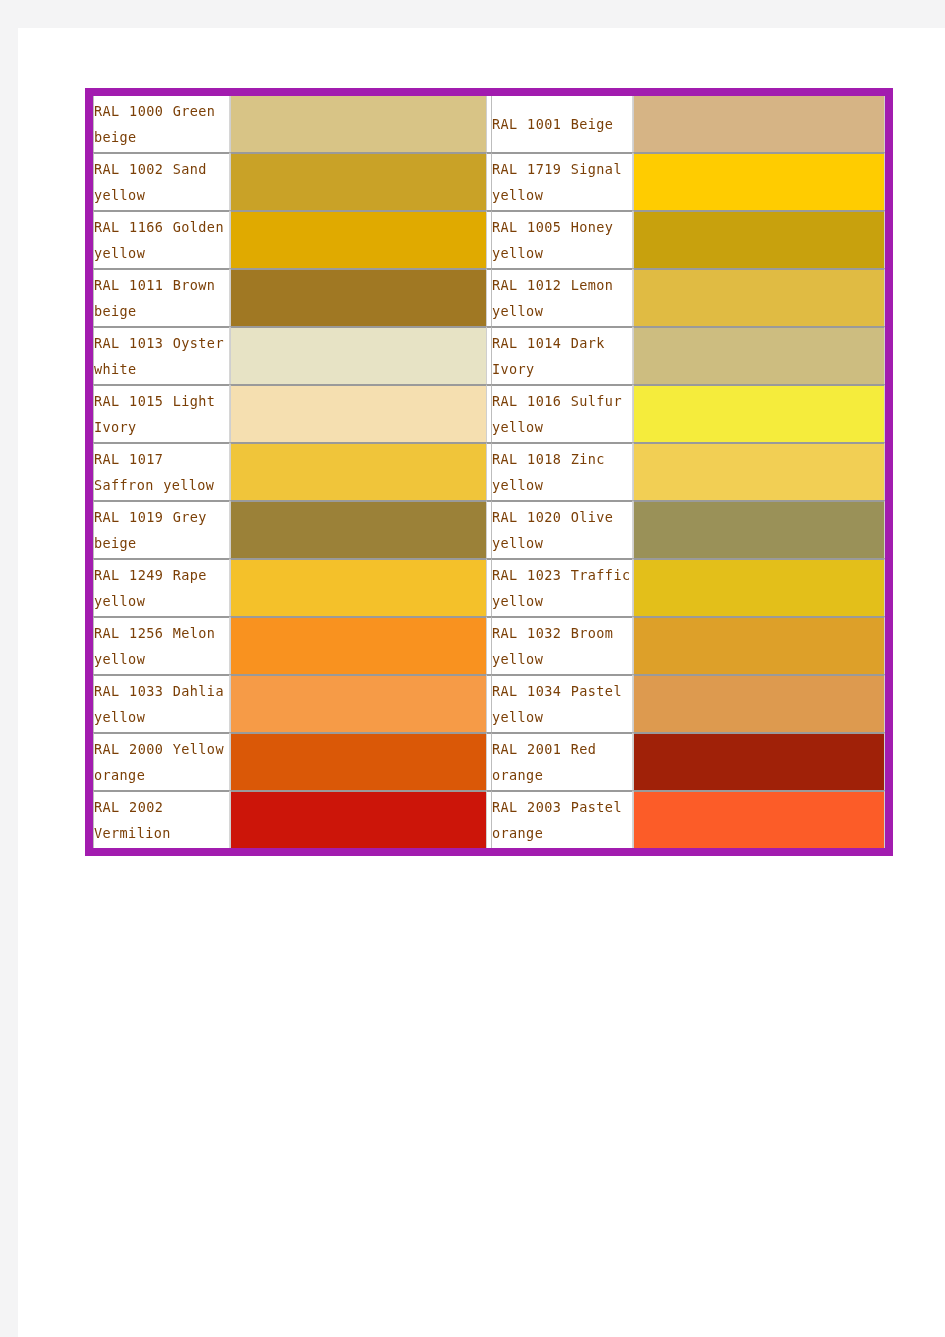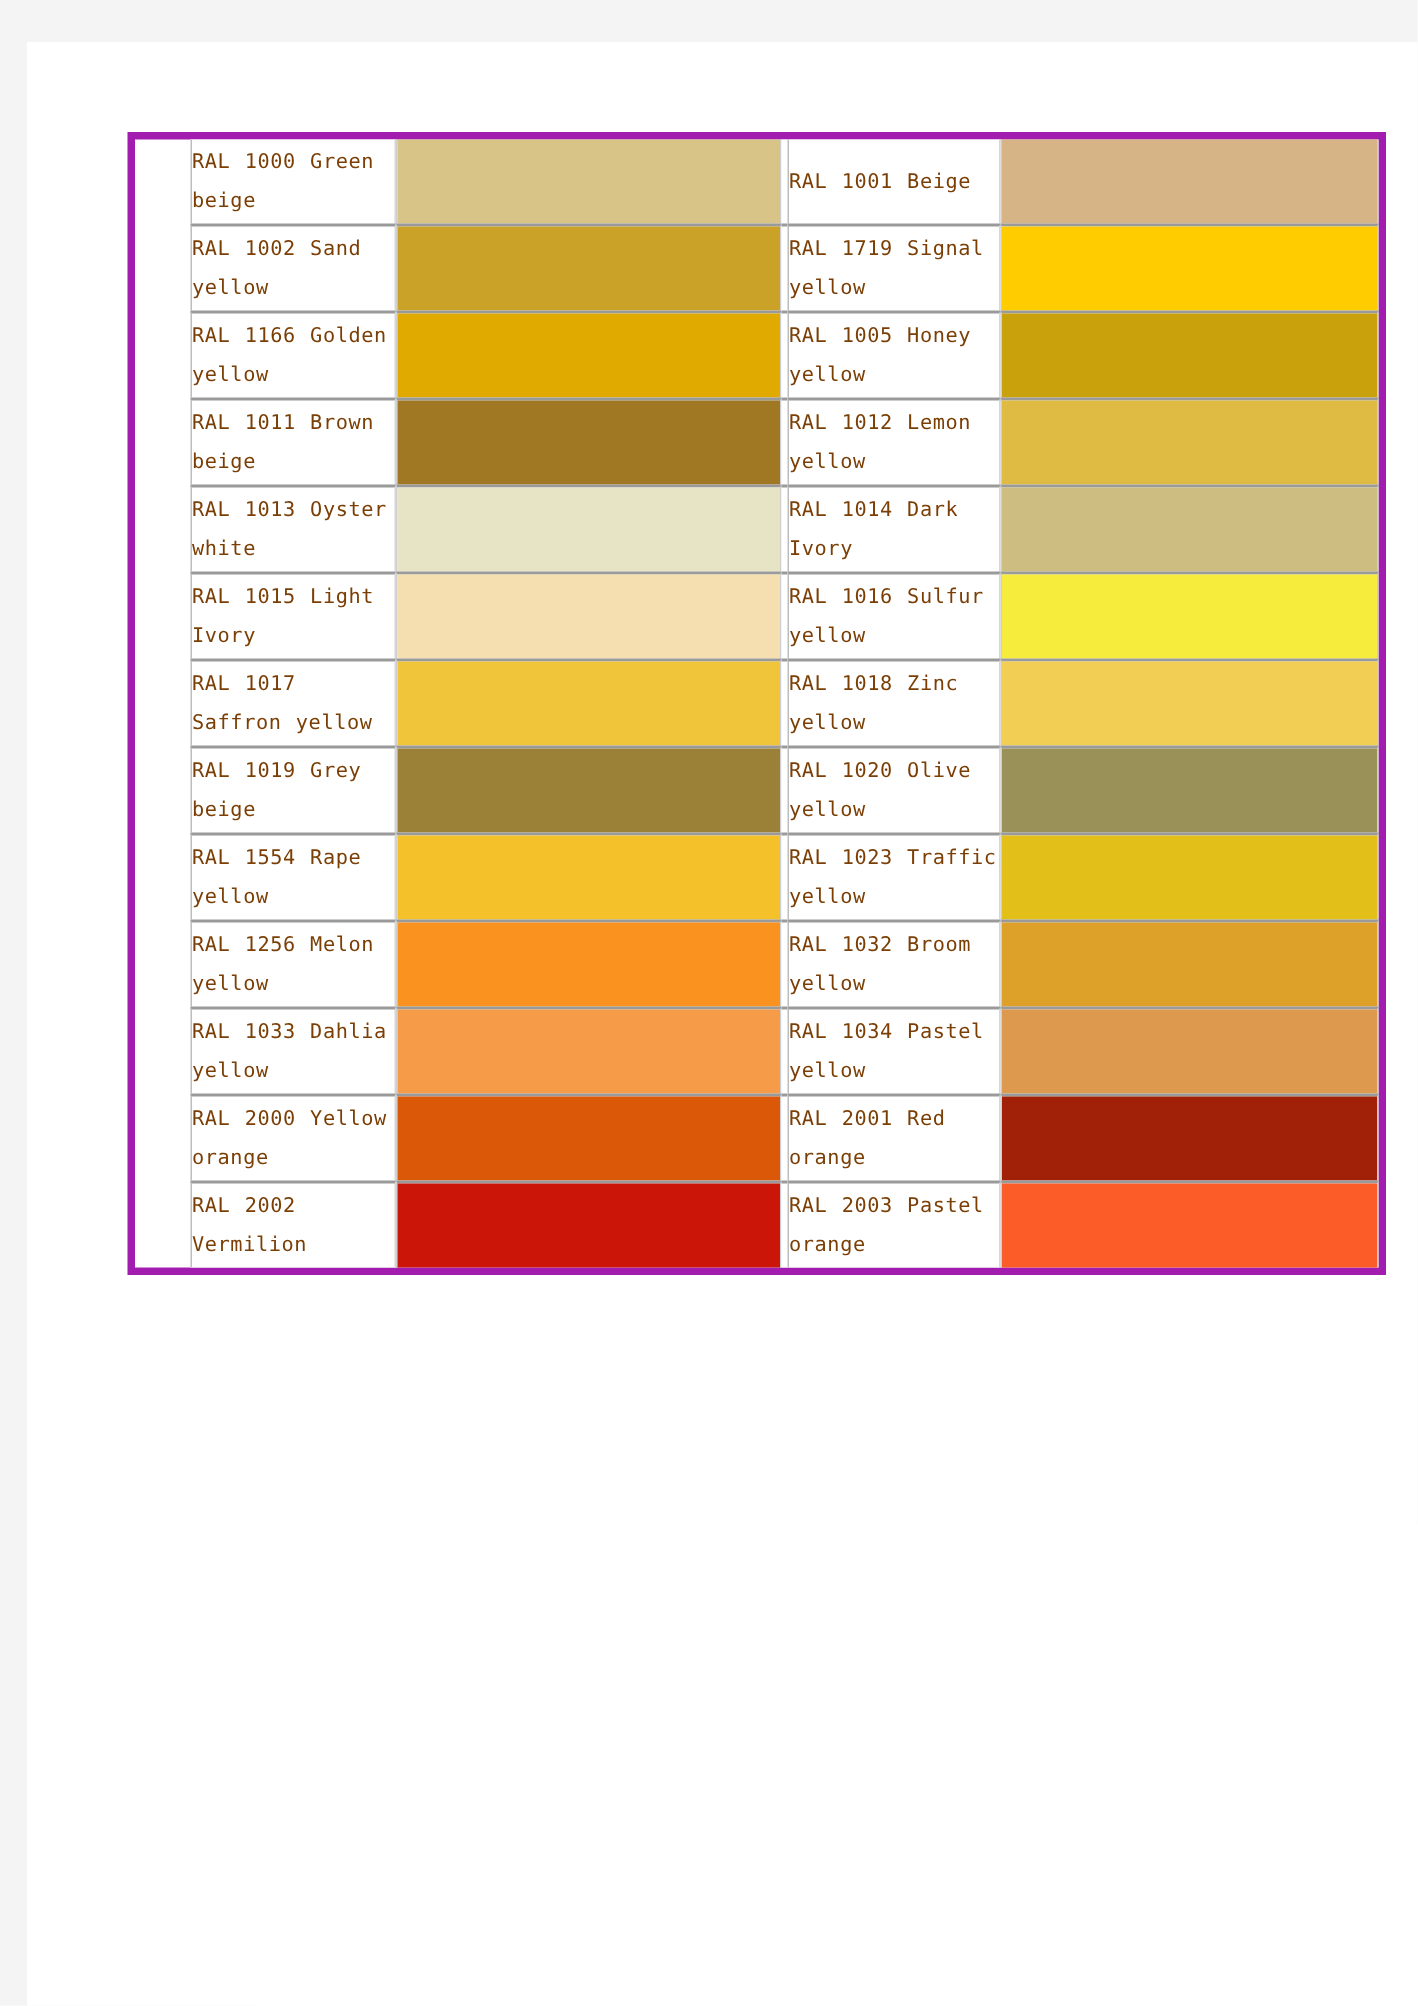--- a/index.html
+++ b/index.html
@@ -36,9 +36,8 @@
     border-spacing: 0;
     width: 780px;
     table-layout: fixed;
-    border: 5px solid #a21caf;
-    background: #ffffff;
-    padding-left: 37px;
+    border: 8px solid #a21caf;
+    background: #ffffff;
   }
 
   table.ral-table td {

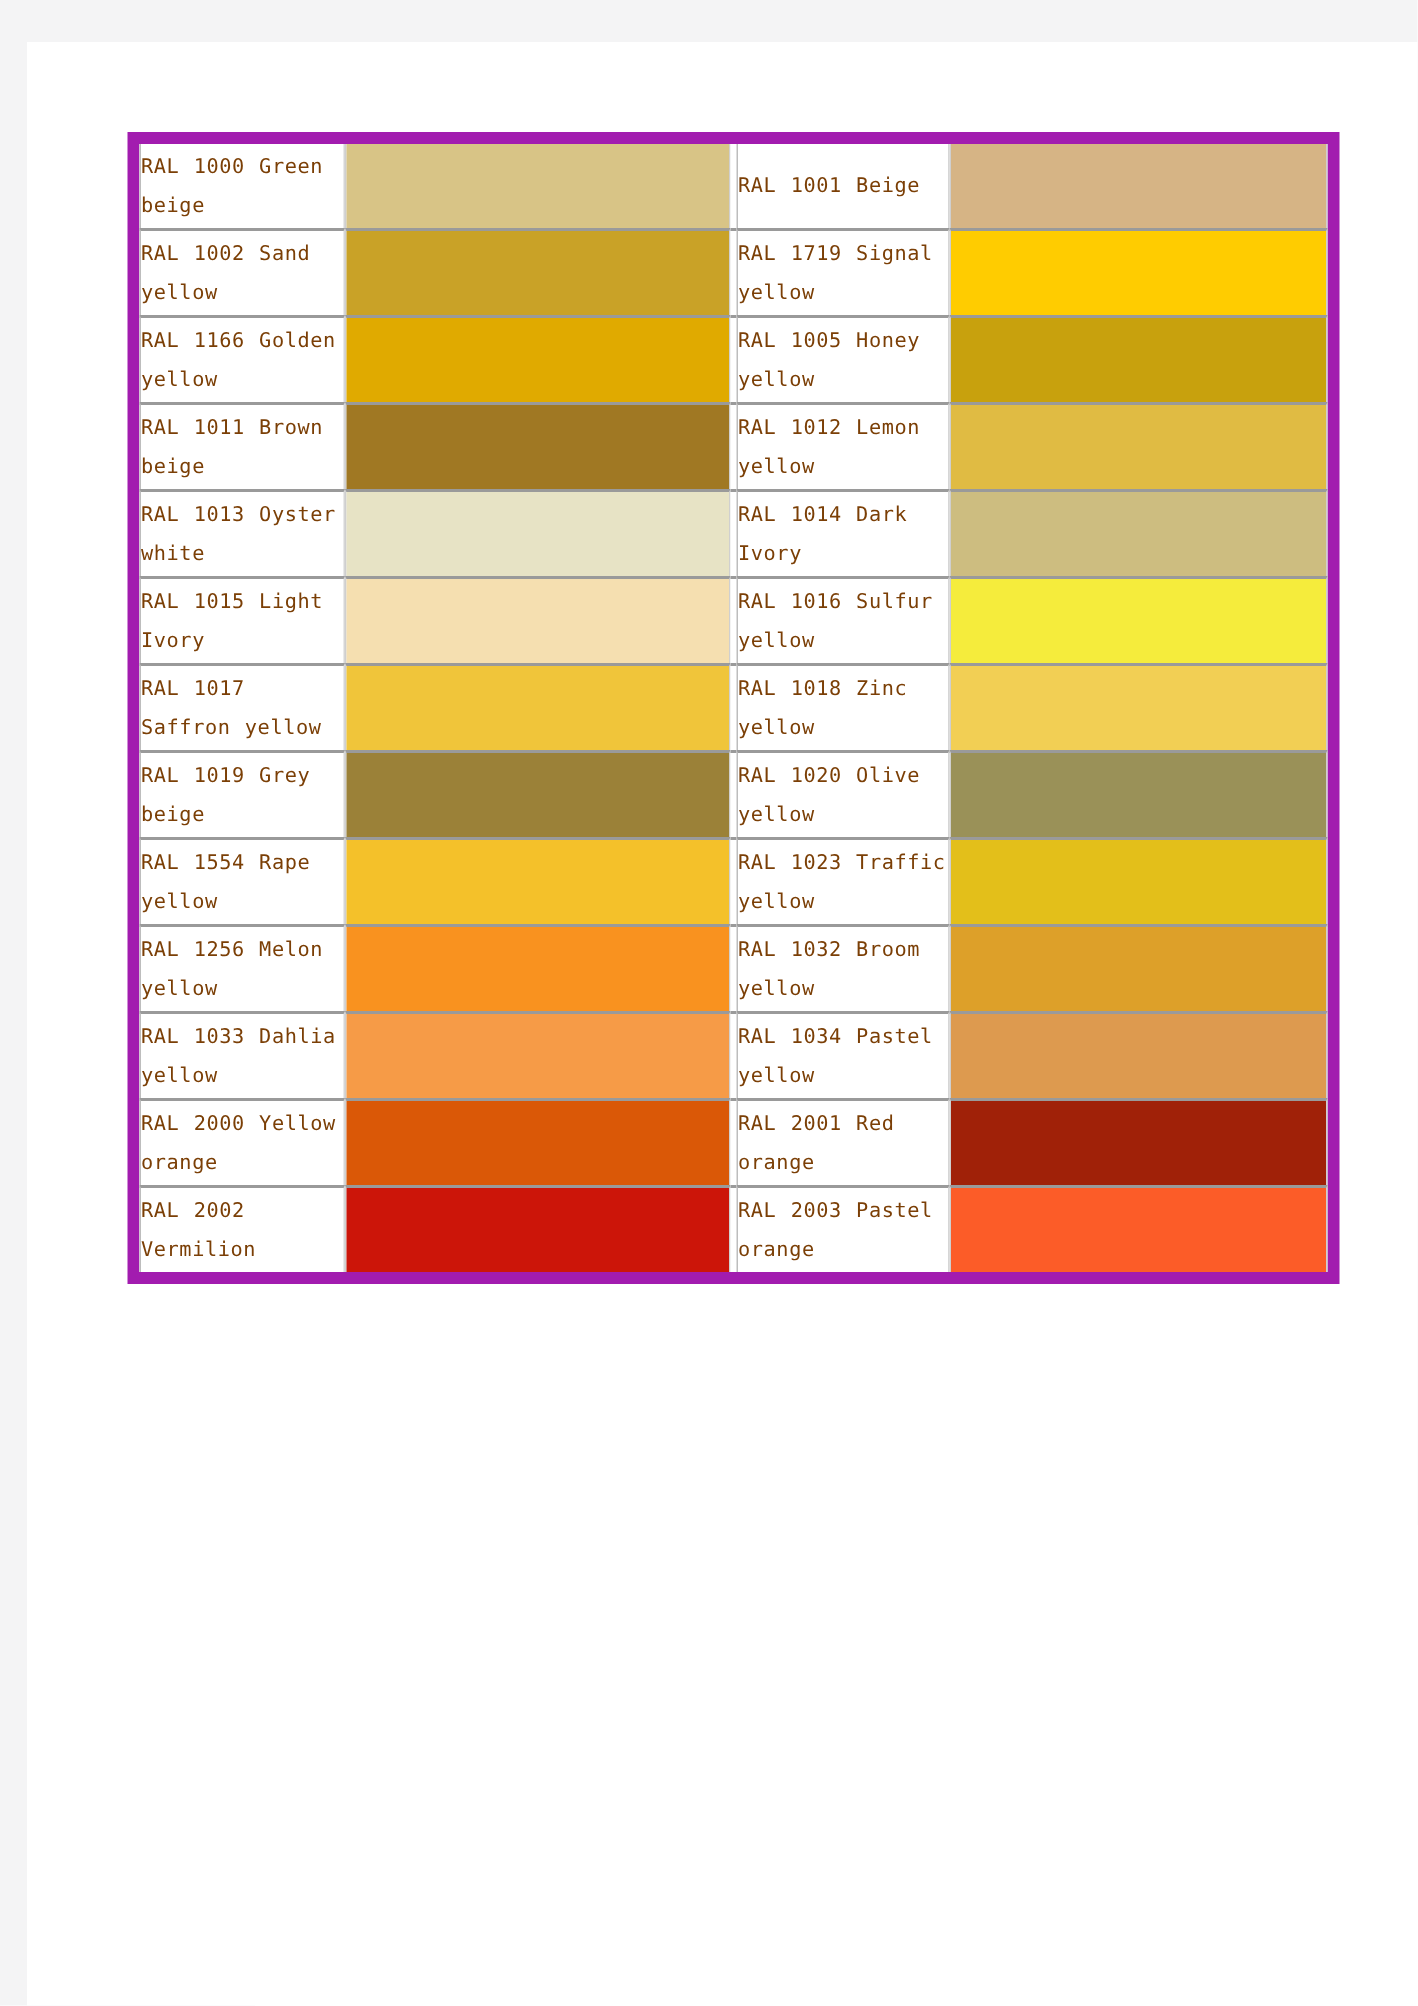--- a/index.html
+++ b/index.html
@@ -192,7 +192,7 @@
             </td>
           </tr>
           <tr class="ral-row">
-            <td class="name-cell">RAL 1554 Rape yellow</td>
+            <td class="name-cell">RAL 1249 Rape yellow</td>
             <td class="swatch-cell">
               <span class="swatch" style="background: rgb(244, 193, 42);"></span>
             </td>

